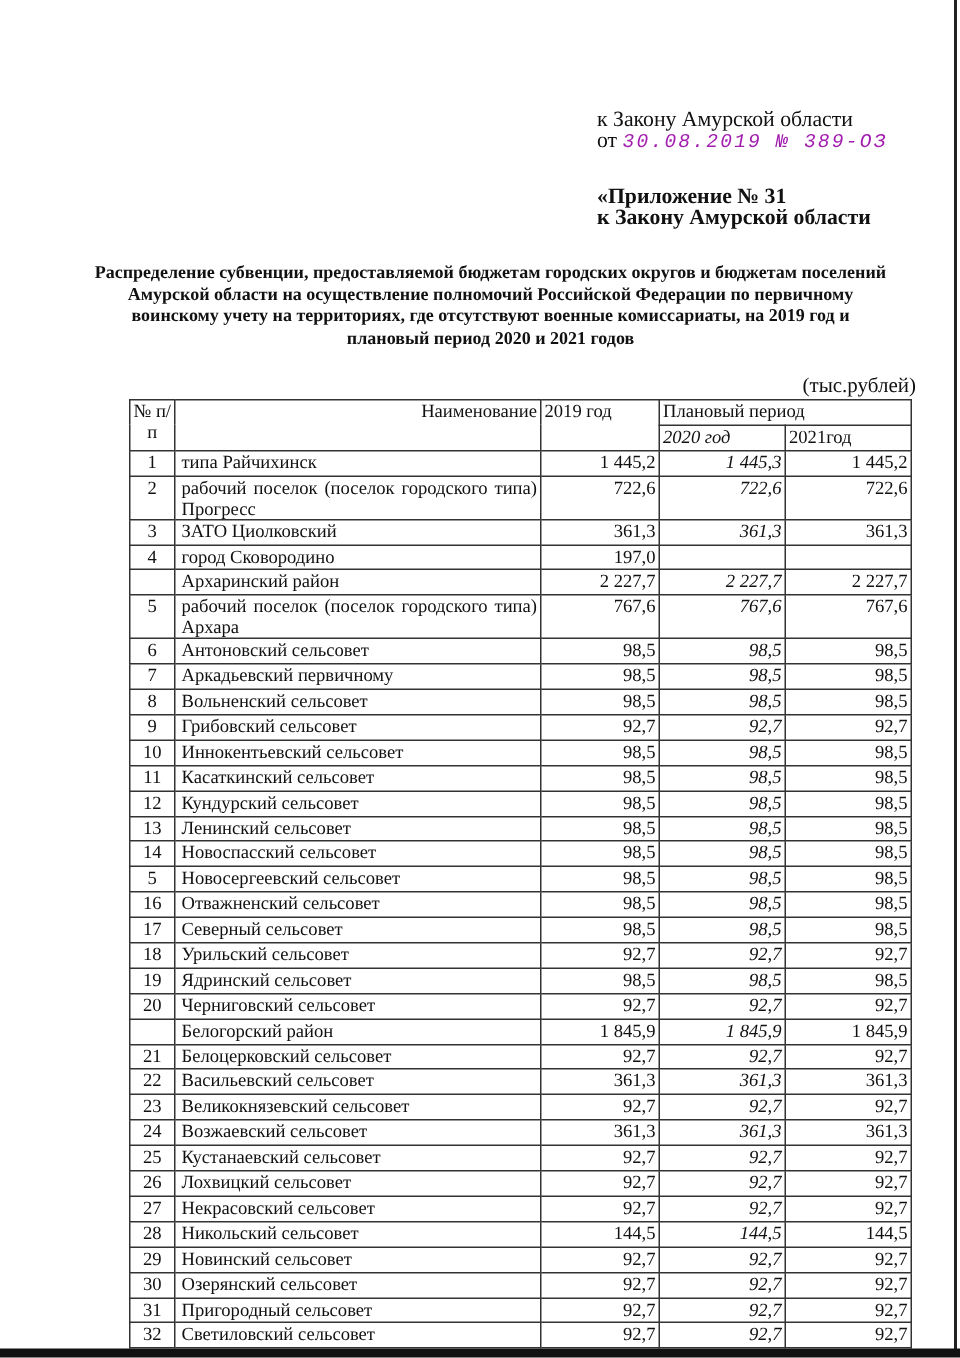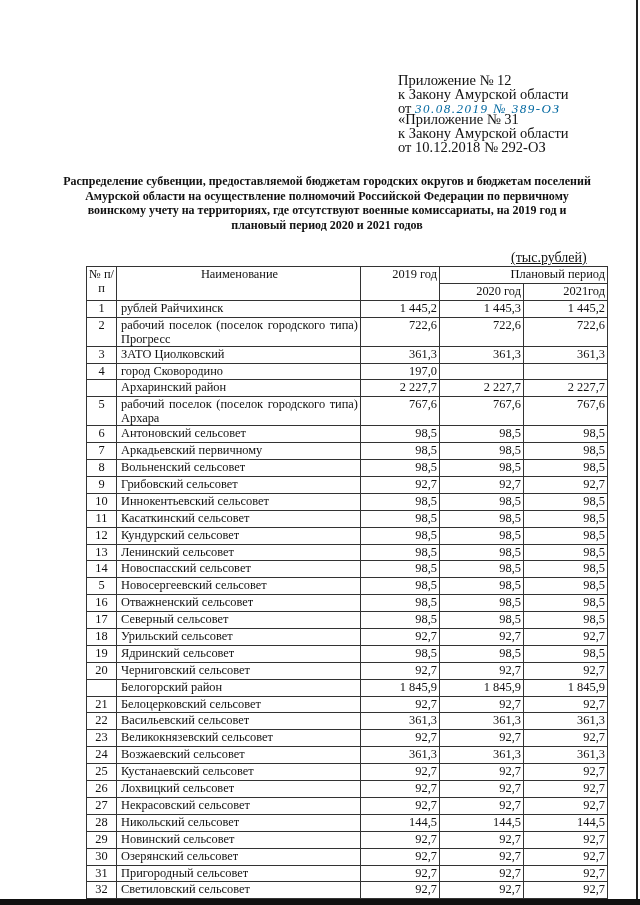--- a/index.html
+++ b/index.html
@@ -41,7 +41,6 @@
 <div class="bottom-edge"></div>
 
 <div class="annex annex1">
-  <div>Приложение № 12</div>
   <div>к Закону Амурской области</div>
   <div>
     <span>от</span>

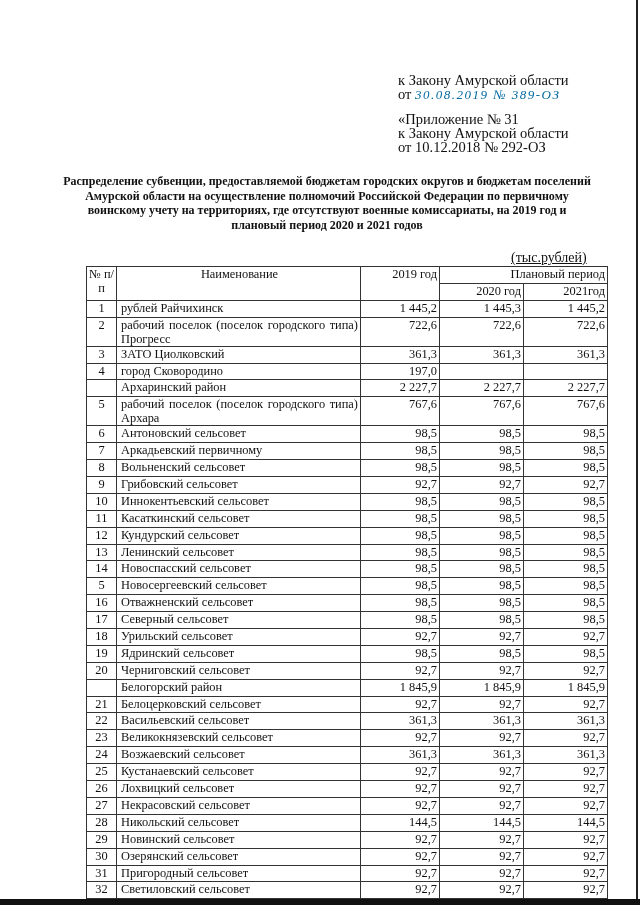--- a/index.html
+++ b/index.html
@@ -13,7 +13,7 @@
   .annex div { white-space:nowrap; }
   .annex1 { top:73px; }
   .annex2 { top:112px; }
-  .hand { font-family:Liberation Serif, serif; font-style:italic; font-size:13px; letter-spacing:1.5px; color:#0369a1; }
+  .hand { font-family:Liberation Mono, monospace; font-style:italic; font-size:13px; letter-spacing:1.5px; color:#a21caf; }
   .title {
     position:absolute; left:62px; top:174px; width:530px; text-align:center;
     font-weight:bold; font-size:12px; line-height:14.5px;

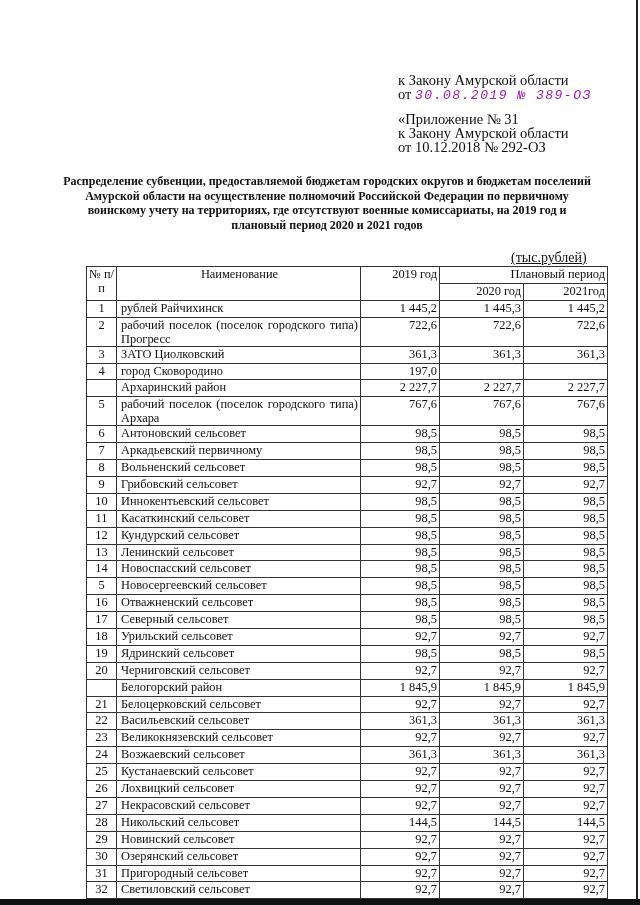--- a/index.html
+++ b/index.html
@@ -12,7 +12,7 @@
   .annex { position:absolute; left:398px; font-size:14.5px; line-height:14px; }
   .annex div { white-space:nowrap; }
   .annex1 { top:73px; }
-  .annex2 { top:112px; }
+  .annex2 { top:124px;font-weight:bold; }
   .hand { font-family:Liberation Mono, monospace; font-style:italic; font-size:13px; letter-spacing:1.5px; color:#a21caf; }
   .title {
     position:absolute; left:62px; top:174px; width:530px; text-align:center;

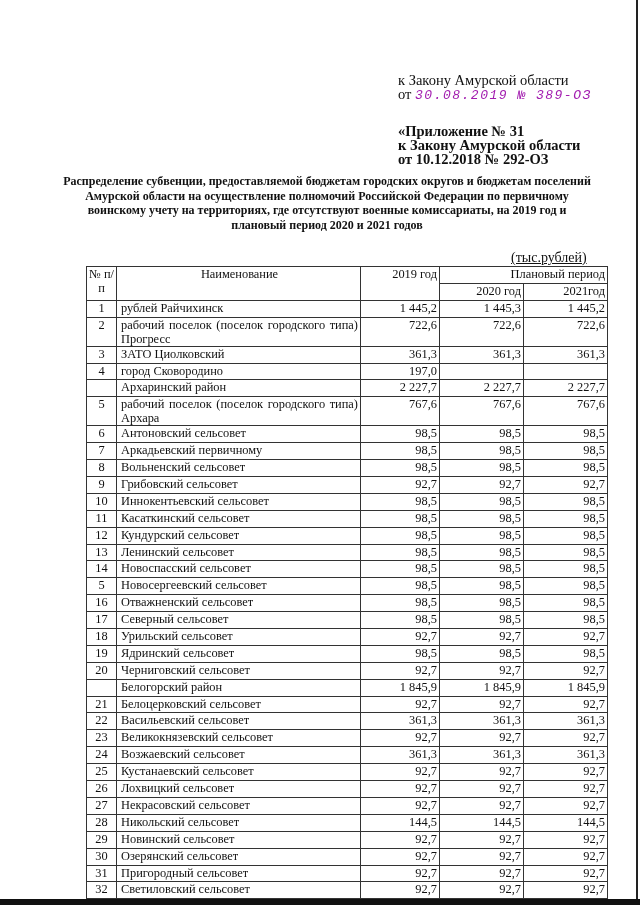--- a/index.html
+++ b/index.html
@@ -51,7 +51,6 @@
 <div class="annex annex2">
   <div>«Приложение № 31</div>
   <div>к Закону Амурской области</div>
-  <div>от 10.12.2018 № 292-ОЗ</div>
 </div>
 
 <div class="title">Распределение субвенции, предоставляемой бюджетам городских округов и бюджетам поселений Амурской области на осуществление полномочий Российской Федерации по первичному воинскому учету на территориях, где отсутствуют военные комиссариаты, на 2019 год и плановый период 2020 и 2021 годов</div>

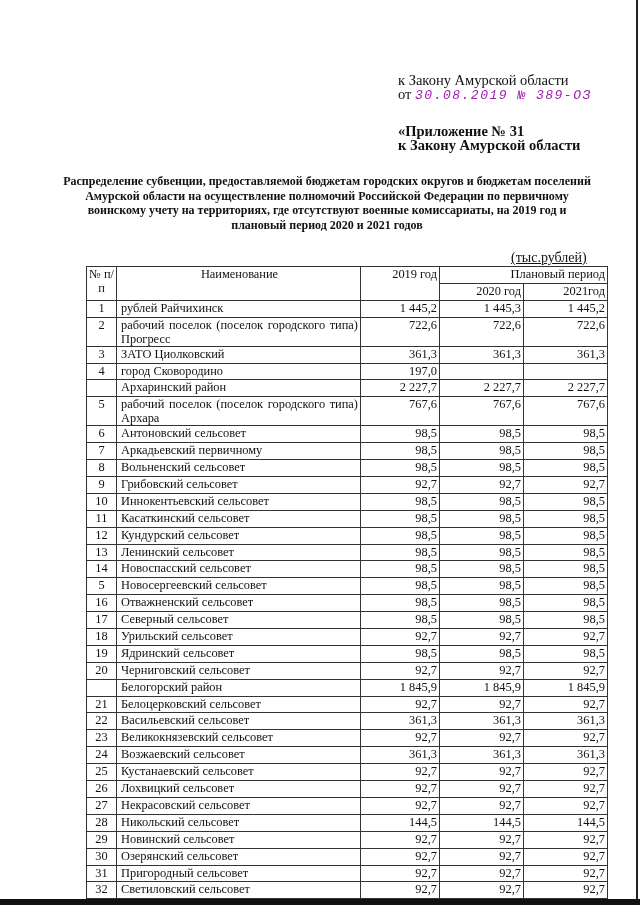--- a/index.html
+++ b/index.html
@@ -18,7 +18,7 @@
     position:absolute; left:62px; top:174px; width:530px; text-align:center;
     font-weight:bold; font-size:12px; line-height:14.5px;
   }
-  .units { position:absolute; left:511px; top:250px; font-size:14px;text-decoration:underline; }
+  .units { position:absolute; left:535px; top:250px; font-size:14px; }
   table {
     position:absolute; left:86px; top:266px; border-collapse:collapse;
     font-size:12.4px; table-layout:fixed;

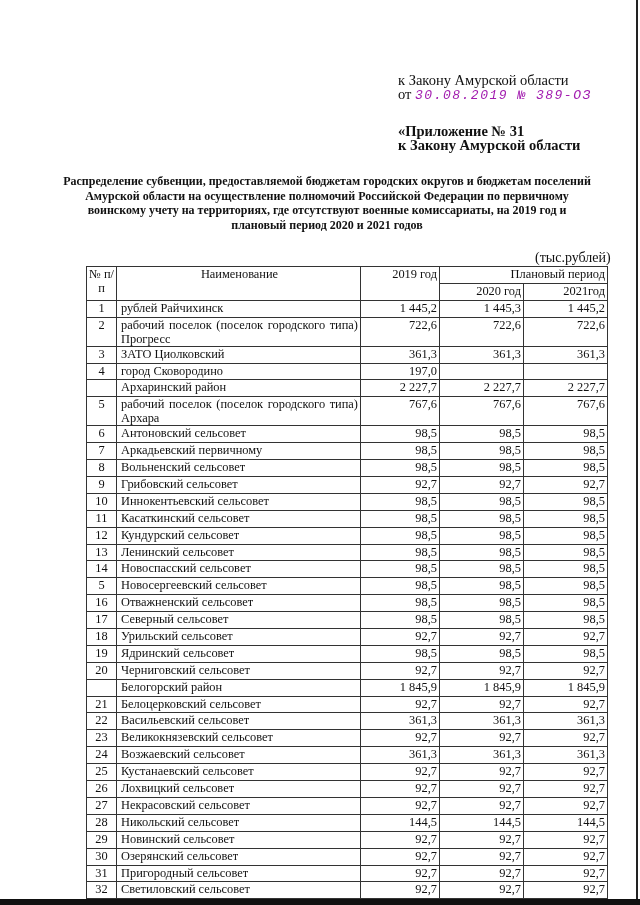--- a/index.html
+++ b/index.html
@@ -61,7 +61,7 @@
   <thead>
     <tr>
       <th class="c-num" rowspan="2">№ п/п</th>
-      <th class="c-name" rowspan="2" style="text-align:center">Наименование</th>
+      <th class="c-name" rowspan="2" style="text-align:right">Наименование</th>
       <th class="c-2019" rowspan="2">2019 год</th>
       <th colspan="2">Плановый период</th>
     </tr>

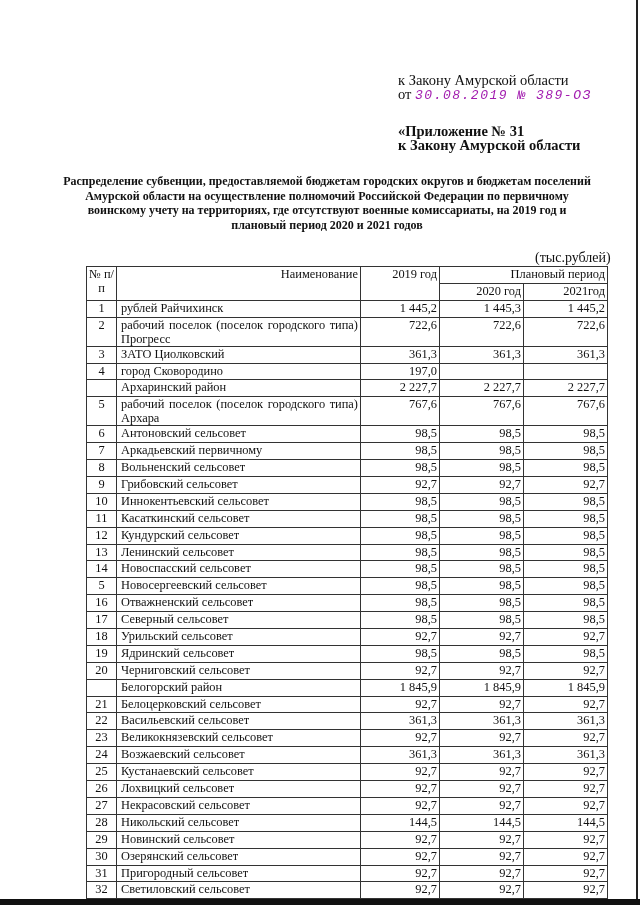--- a/index.html
+++ b/index.html
@@ -32,7 +32,7 @@
   .c-2021 { width:79px; }
   .b { font-weight:bold; }
   .just { text-align:justify; text-align-last:left; }
-  th { text-align:right; }
+  th { text-align:left; }
 </style>
 </head>
 <body>

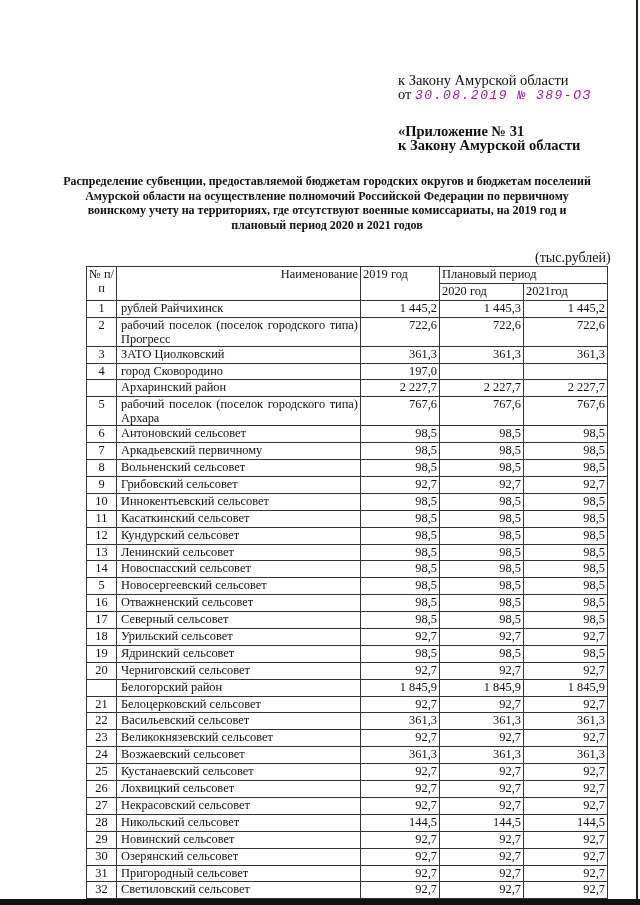--- a/index.html
+++ b/index.html
@@ -28,7 +28,7 @@
   .c-name { width:237px; text-align:left; padding-left:4px; }
   .c-v { text-align:right; }
   .c-2019 { width:74px; }
-  .c-2020 { width:79px; }
+  .c-2020 { width:79px;font-style:italic; }
   .c-2021 { width:79px; }
   .b { font-weight:bold; }
   .just { text-align:justify; text-align-last:left; }

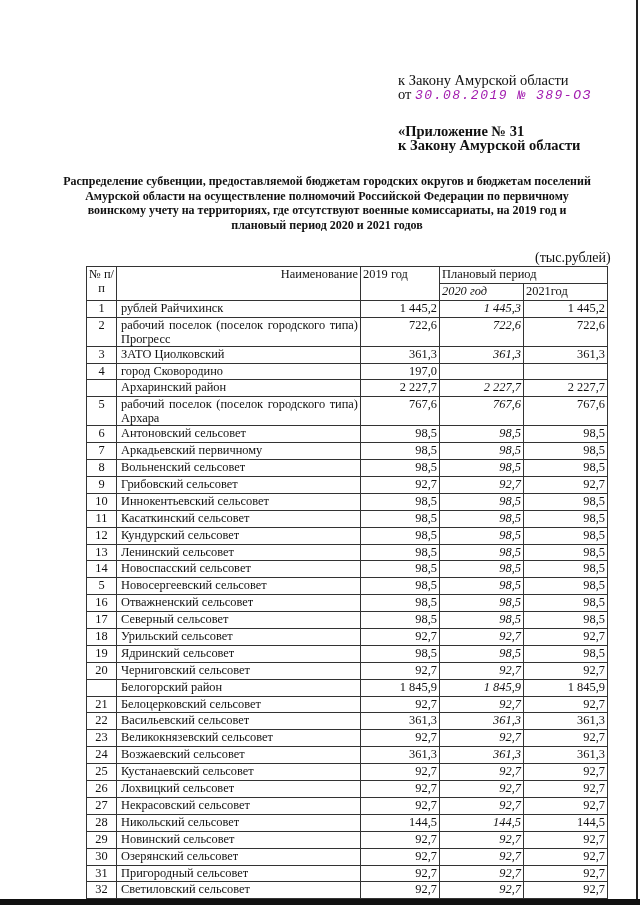--- a/index.html
+++ b/index.html
@@ -73,7 +73,7 @@
   <tbody id="tbody">
       <tr class="b">
         <td class="c-num">1</td>
-        <td class="c-name">рублей Райчихинск</td>
+        <td class="c-name">типа Райчихинск</td>
         <td class="c-v c-2019">1 445,2</td>
         <td class="c-v c-2020">1 445,3</td>
         <td class="c-v c-2021">1 445,2</td>

